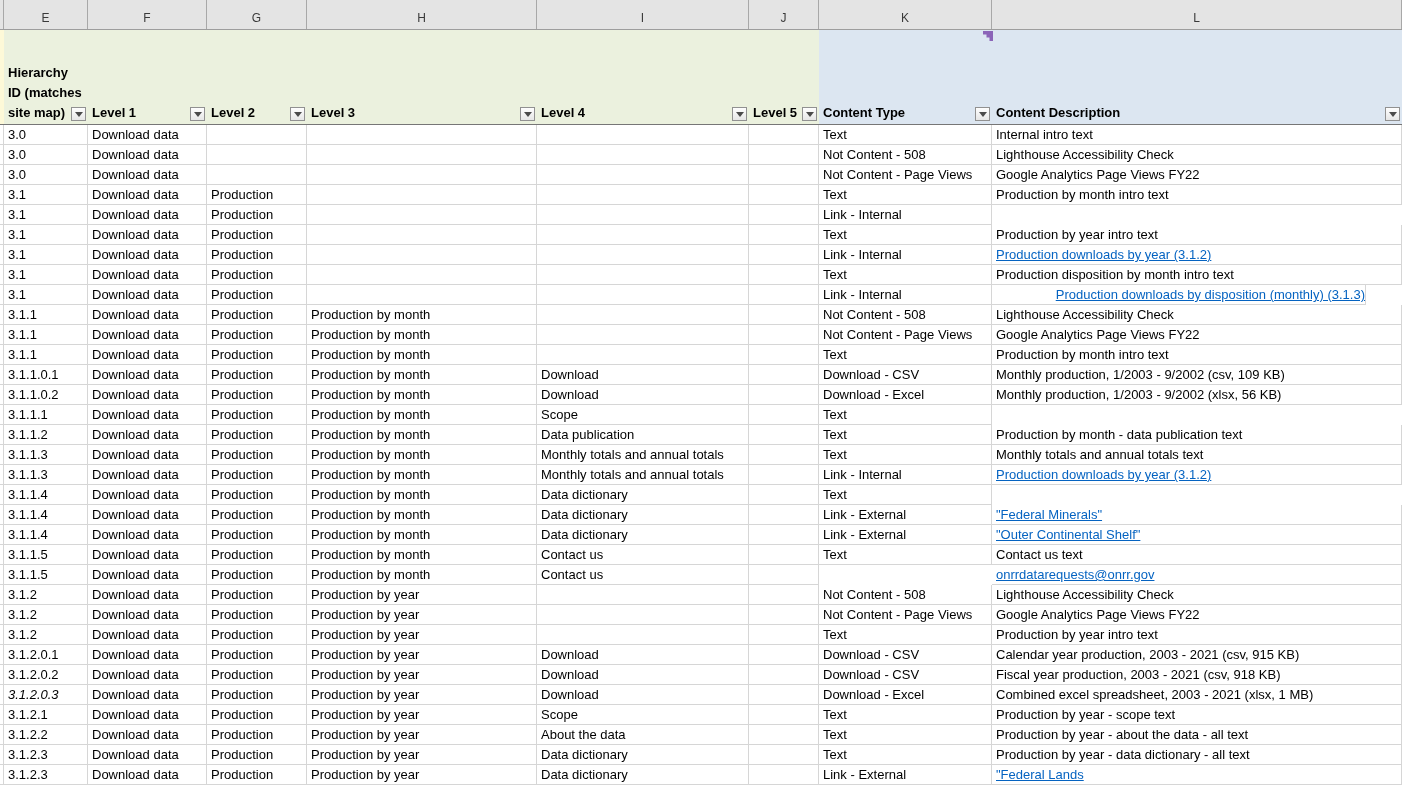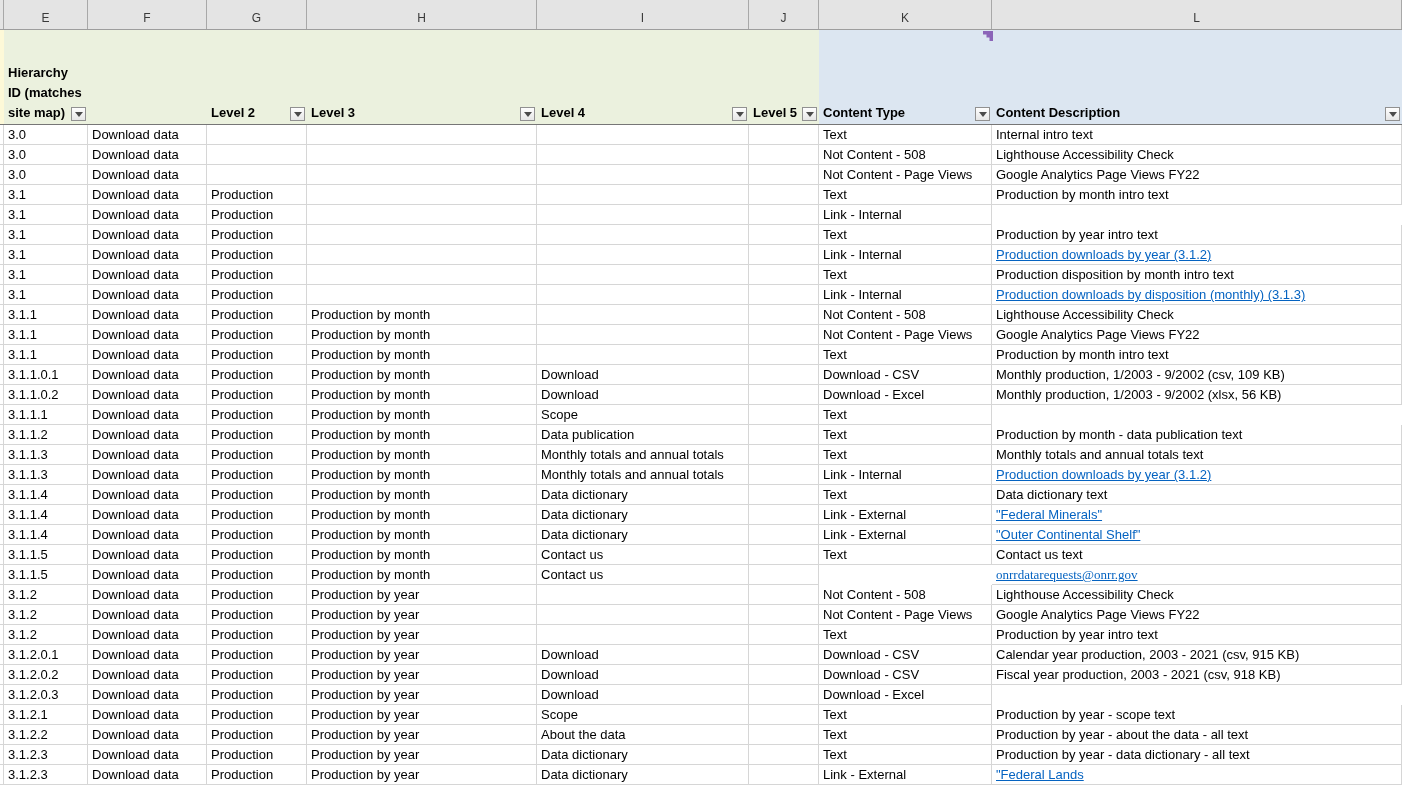--- a/index.html
+++ b/index.html
@@ -69,6 +69,12 @@
           <span class="arr"></span>
         </div>
       </div>
+      <div class="hcell" style="left: 88px; width: 119px;">
+        <div class="hlabel">Level 1</div>
+        <div class="fbtn">
+          <span class="arr"></span>
+        </div>
+      </div>
       <div class="hcell" style="left: 207px; width: 100px;">
         <div class="hlabel">Level 2</div>
         <div class="fbtn">

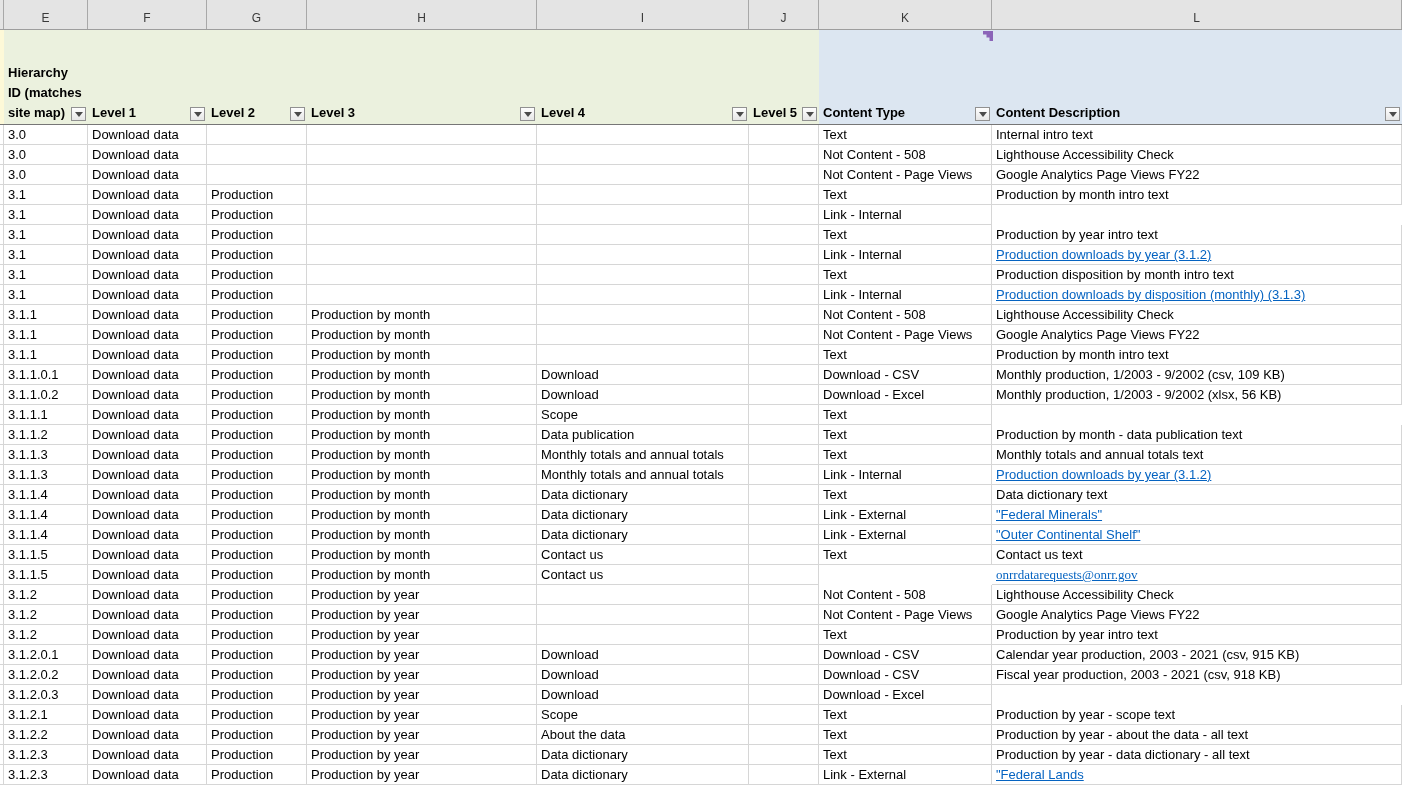--- a/index.html
+++ b/index.html
@@ -212,7 +212,7 @@
         <div class="c" style="left: 537px; width: 212px;"></div>
         <div class="c" style="left: 749px; width: 70px;"></div>
         <div class="c" style="left: 819px; width: 173px;">Link - Internal</div>
-        <div class="c" style="left: 992px; width: 410px;"><span class="link">Production downloads by disposition (monthly) (3.1.3)</span></div>
+        <div class="c" style="left: 956px; width: 410px; text-align: right;"><span class="link">Production downloads by disposition (monthly) (3.1.3)</span></div>
       </div>
       <div class="row">
         <div class="c sliver" style="left: 0px; width: 4px;"></div>

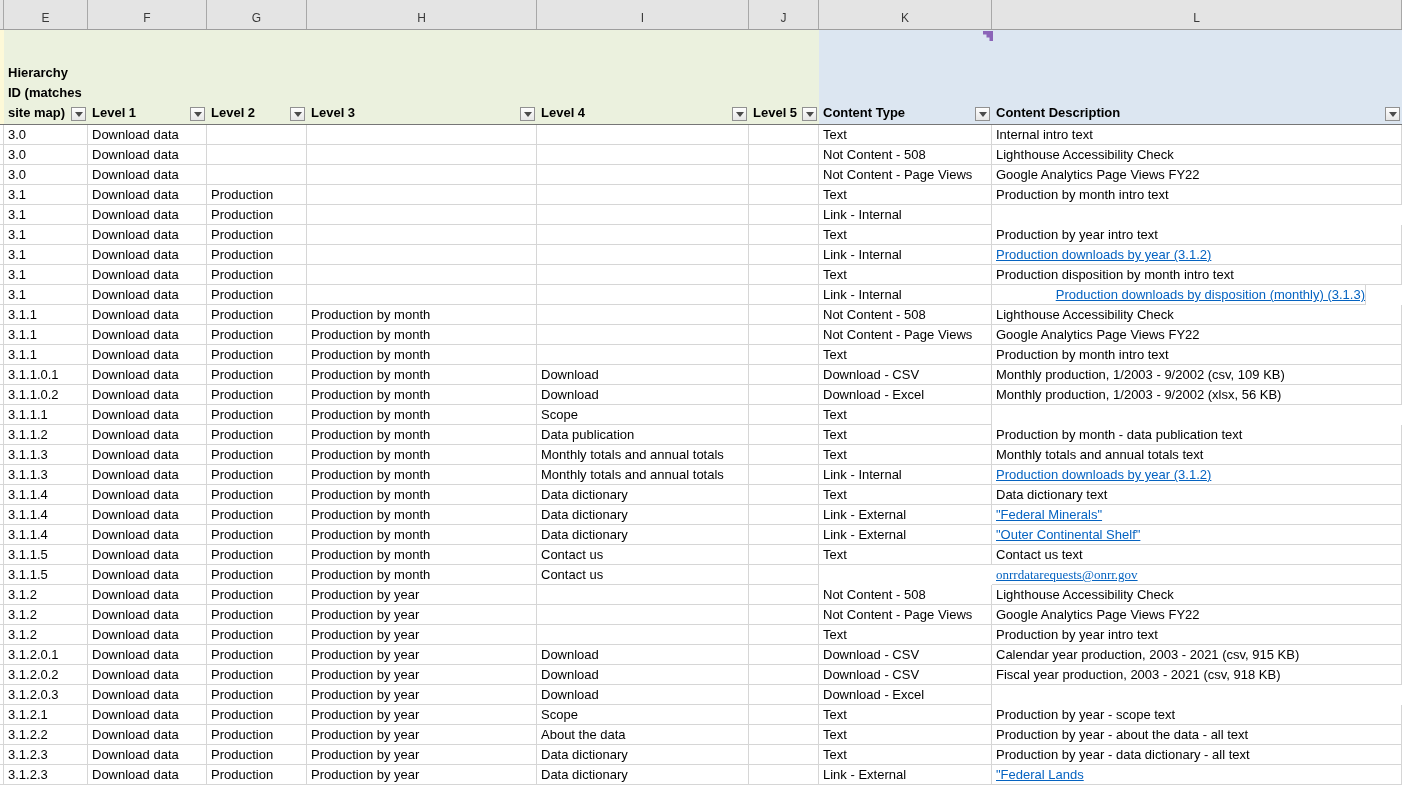--- a/index.html
+++ b/index.html
@@ -321,7 +321,6 @@
         <div class="c" style="left: 537px; width: 212px;">Data dictionary</div>
         <div class="c" style="left: 749px; width: 70px;"></div>
         <div class="c" style="left: 819px; width: 173px;">Text</div>
-        <div class="c" style="left: 992px; width: 410px;">Data dictionary text</div>
       </div>
       <div class="row">
         <div class="c sliver" style="left: 0px; width: 4px;"></div>

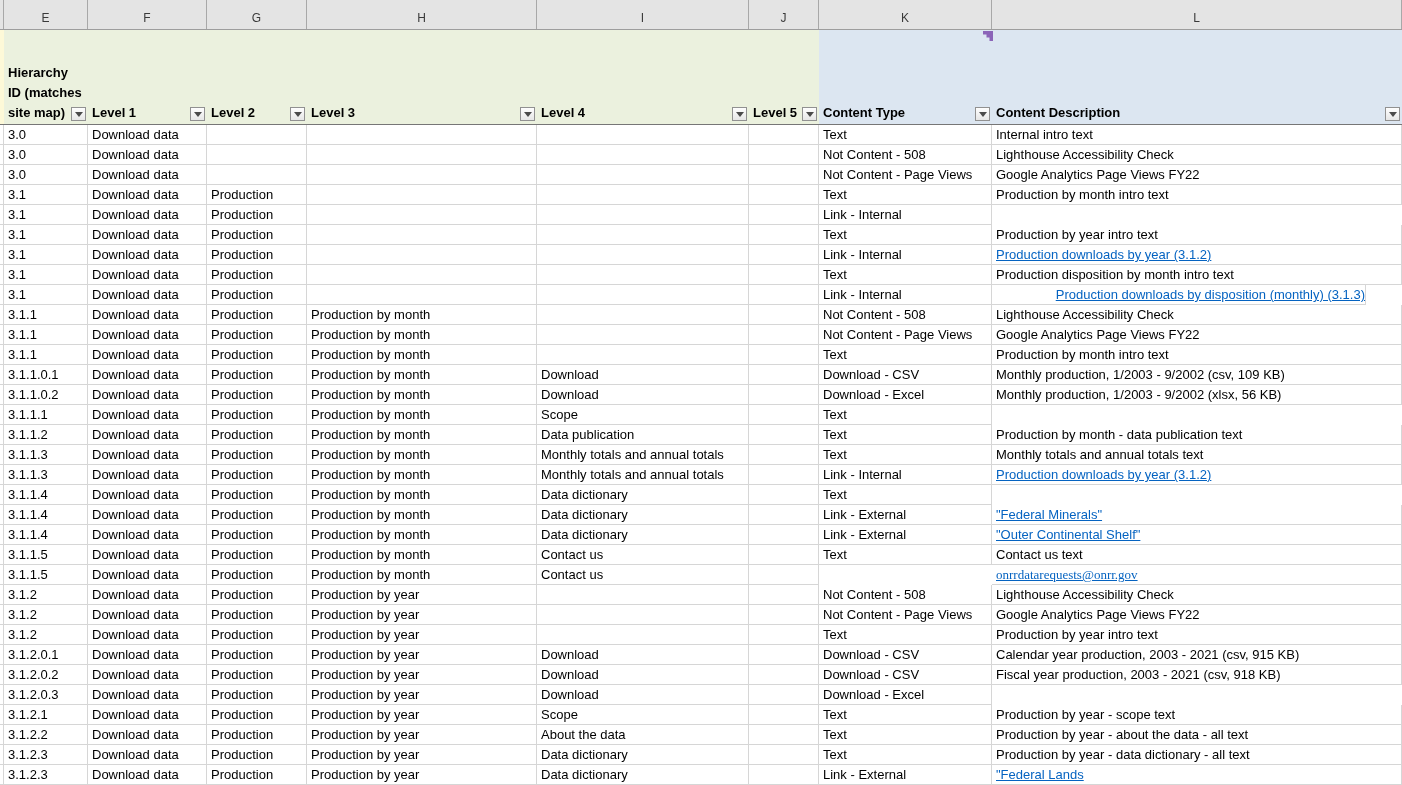--- a/index.html
+++ b/index.html
@@ -364,7 +364,7 @@
         <div class="c" style="left: 537px; width: 212px;">Contact us</div>
         <div class="c" style="left: 749px; width: 70px;"></div>
         <div class="c" style="left: 819px; width: 173px; margin-top: 24px;">Email</div>
-        <div class="c" style="left: 992px; width: 410px; font-family: Liberation Serif, serif;"><span class="link">onrrdatarequests@onrr.gov</span></div>
+        <div class="c" style="left: 992px; width: 410px;"><span class="link">onrrdatarequests@onrr.gov</span></div>
       </div>
       <div class="row">
         <div class="c sliver" style="left: 0px; width: 4px;"></div>

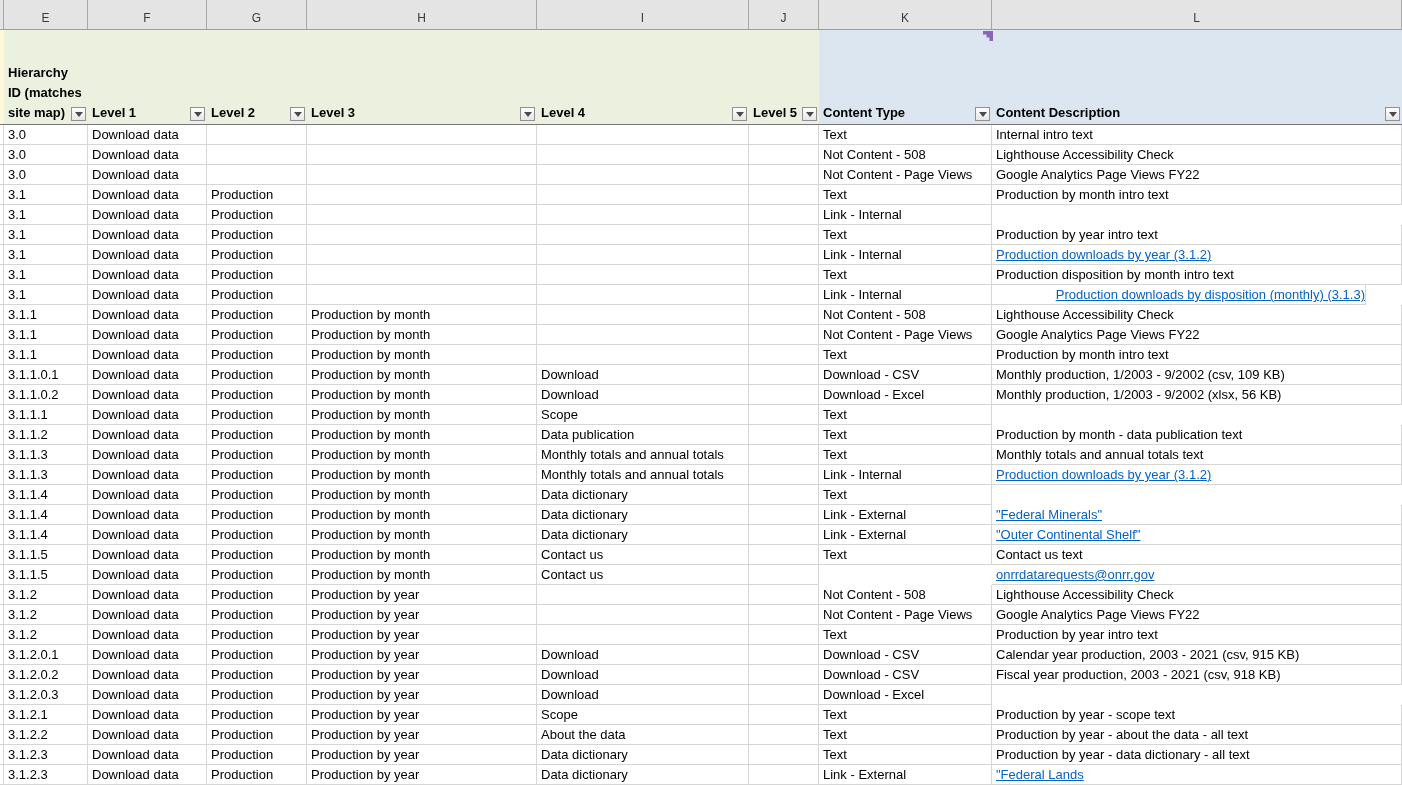--- a/index.html
+++ b/index.html
@@ -423,7 +423,7 @@
       </div>
       <div class="row">
         <div class="c sliver" style="left: 0px; width: 4px;"></div>
-        <div class="c" style="left: 4px; width: 84px;">3.1.2.0.3</div>
+        <div class="c" style="left: 4px; width: 84px; font-style: italic;">3.1.2.0.3</div>
         <div class="c" style="left: 88px; width: 119px;">Download data</div>
         <div class="c" style="left: 207px; width: 100px;">Production</div>
         <div class="c" style="left: 307px; width: 230px;">Production by year</div>

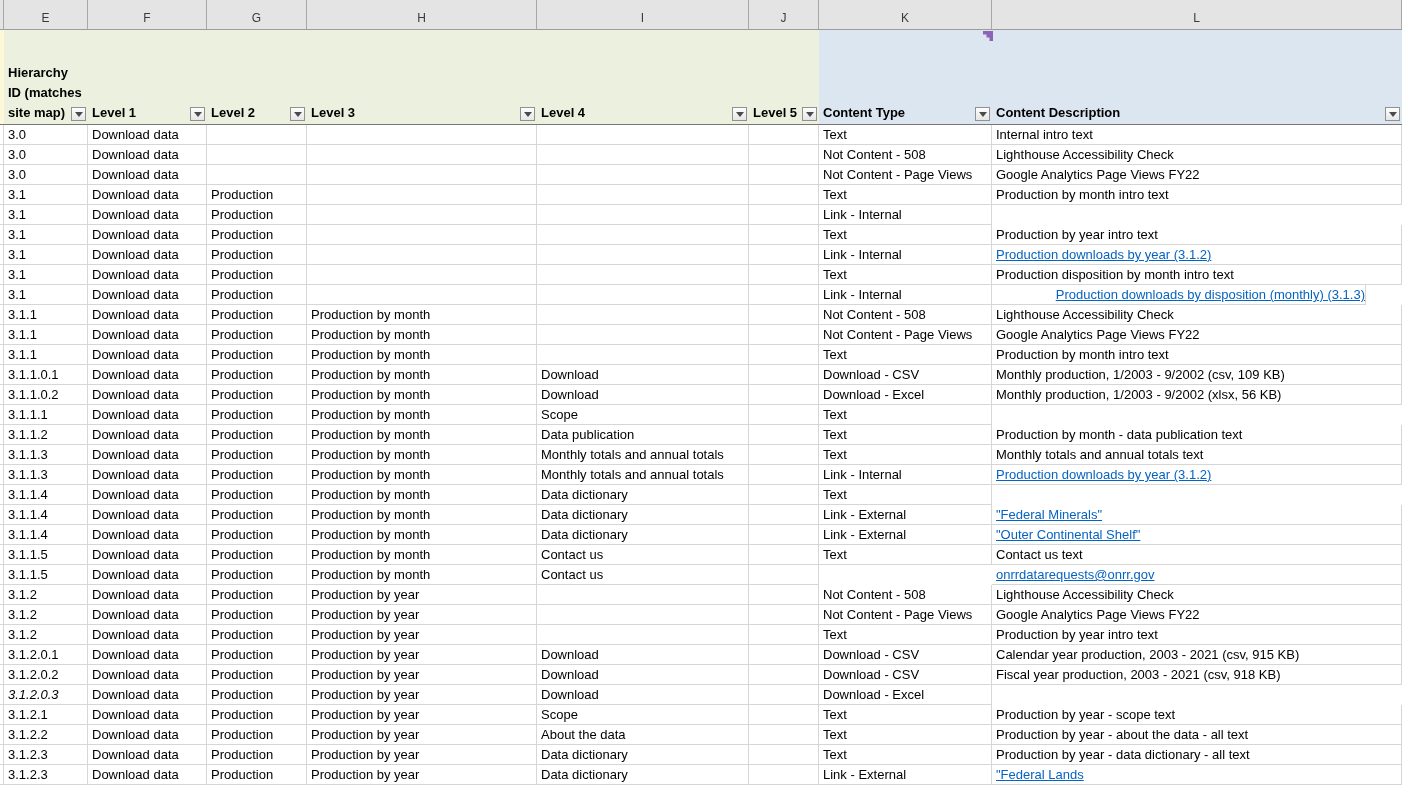--- a/index.html
+++ b/index.html
@@ -430,6 +430,7 @@
         <div class="c" style="left: 537px; width: 212px;">Download</div>
         <div class="c" style="left: 749px; width: 70px;"></div>
         <div class="c" style="left: 819px; width: 173px;">Download - Excel</div>
+        <div class="c" style="left: 992px; width: 410px;">Combined excel spreadsheet, 2003 - 2021 (xlsx, 1 MB)</div>
       </div>
       <div class="row">
         <div class="c sliver" style="left: 0px; width: 4px;"></div>

